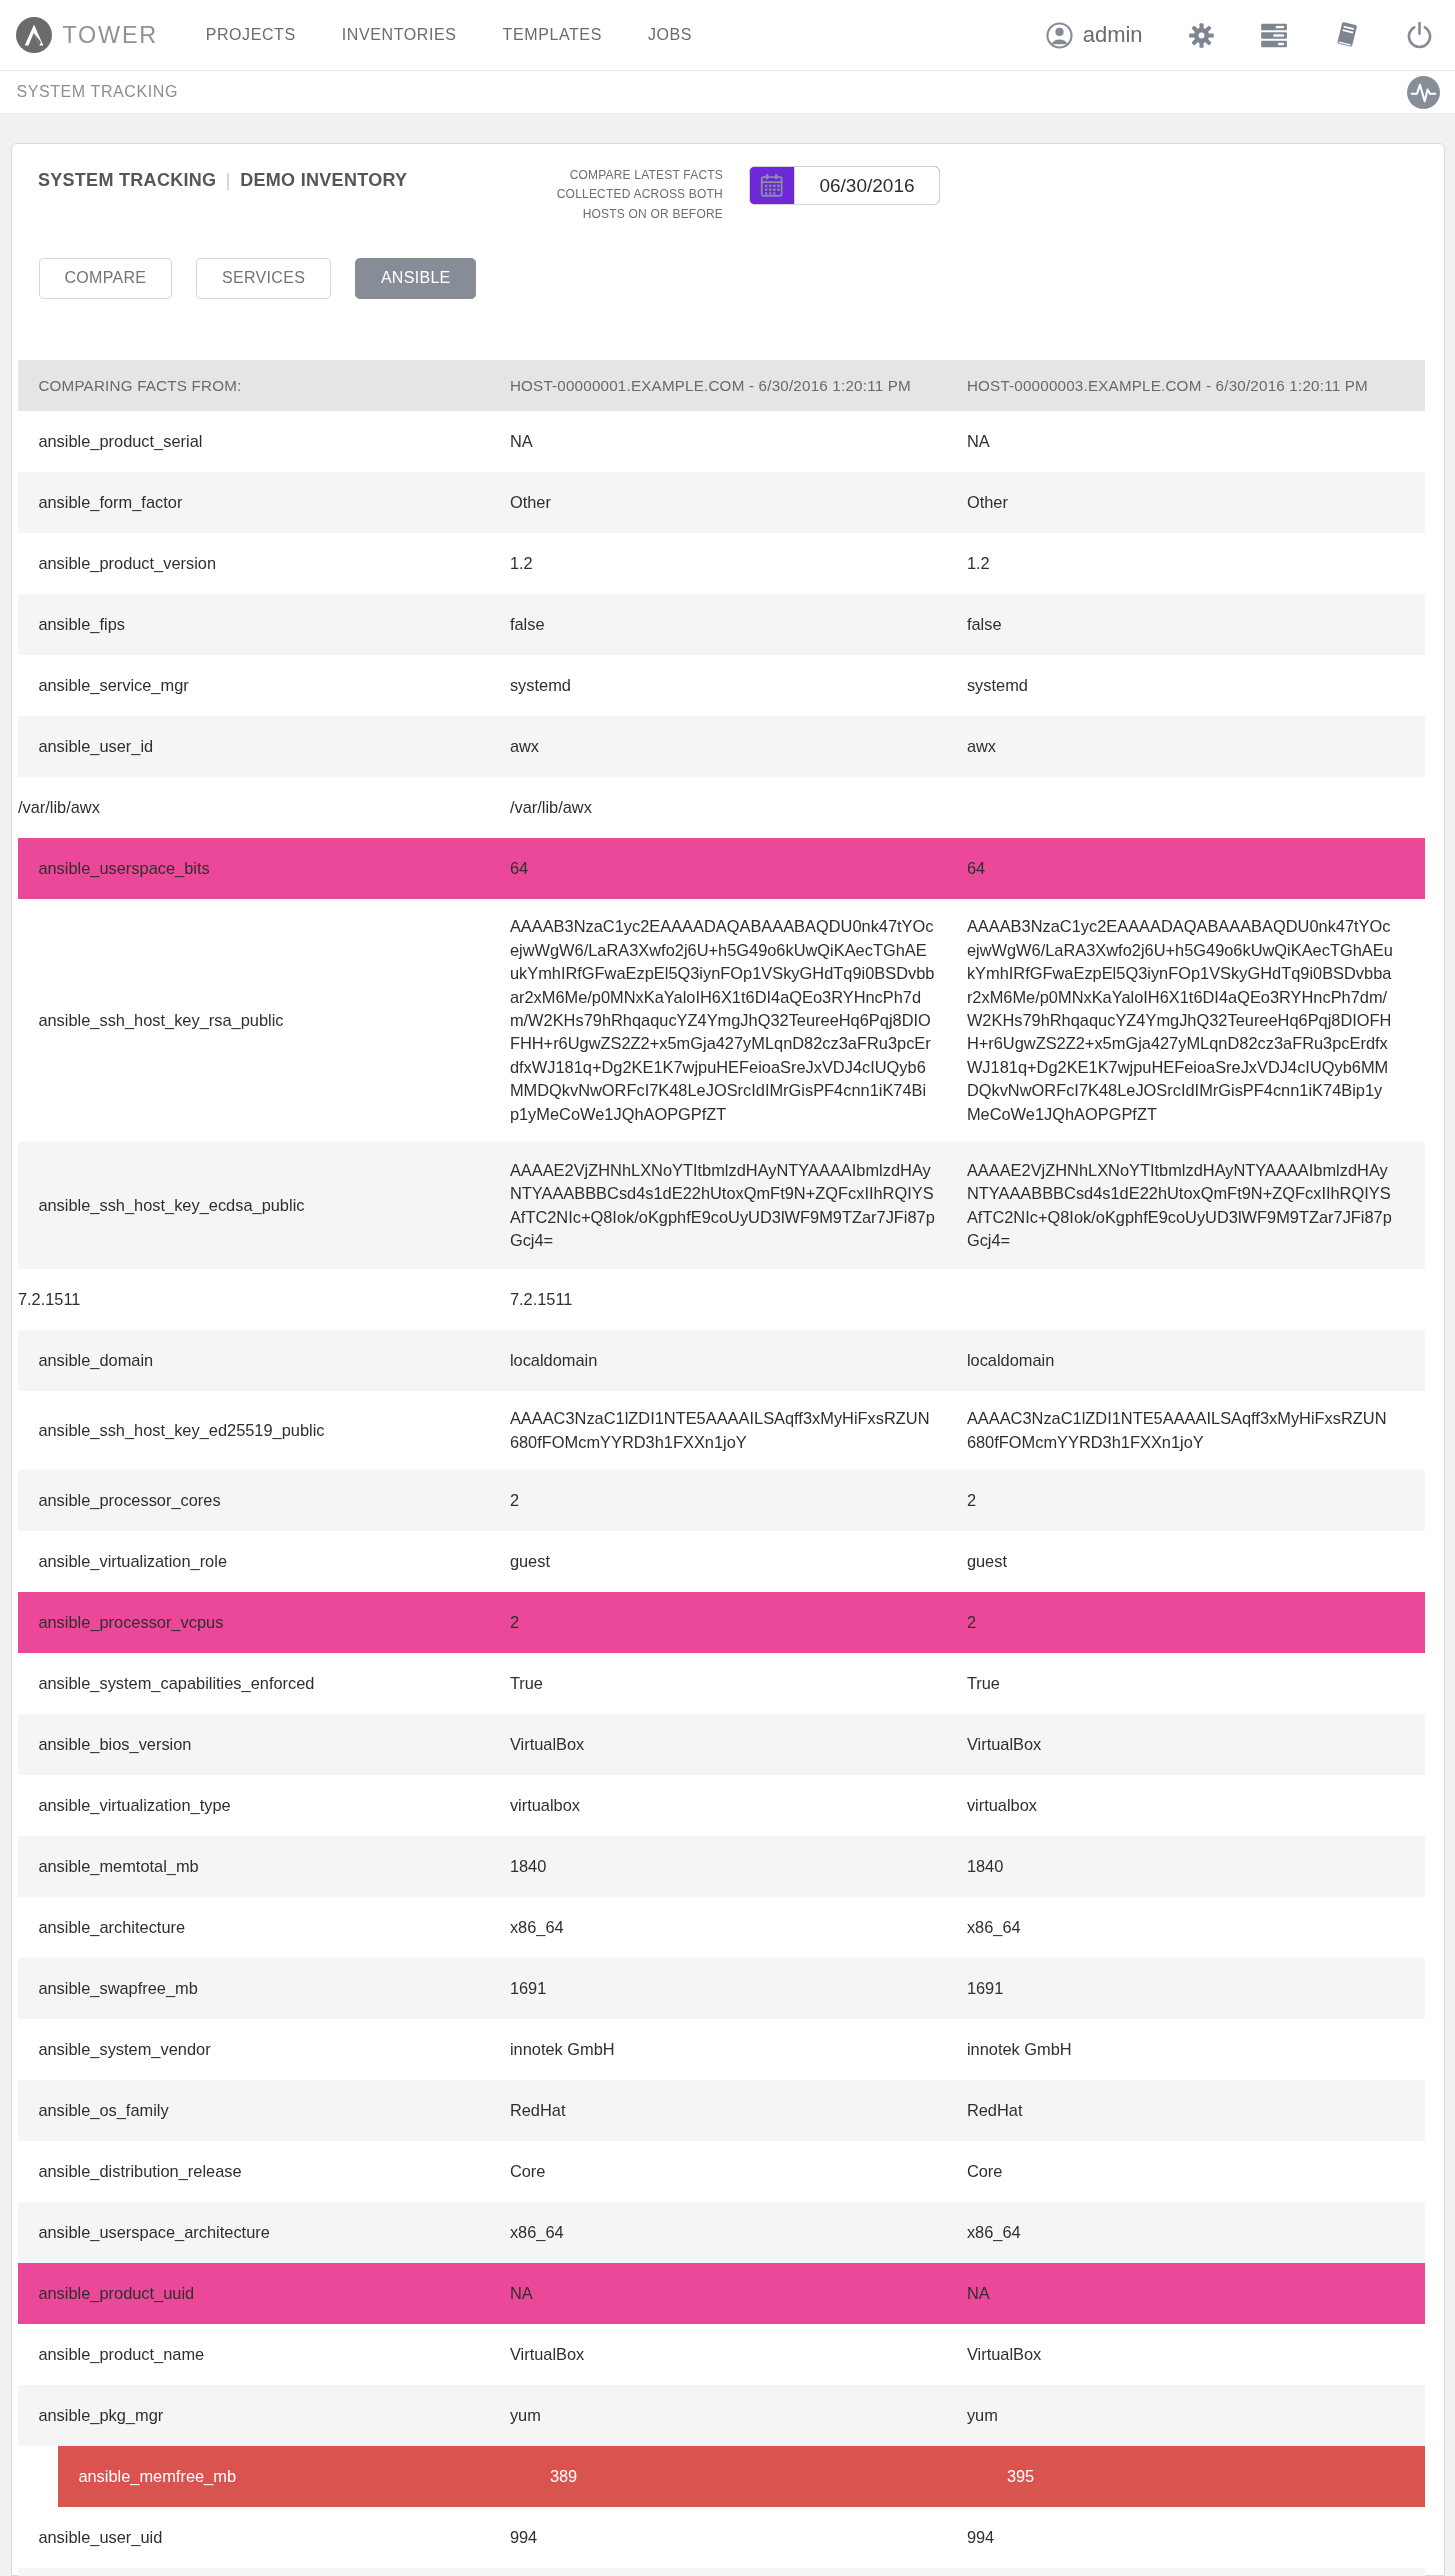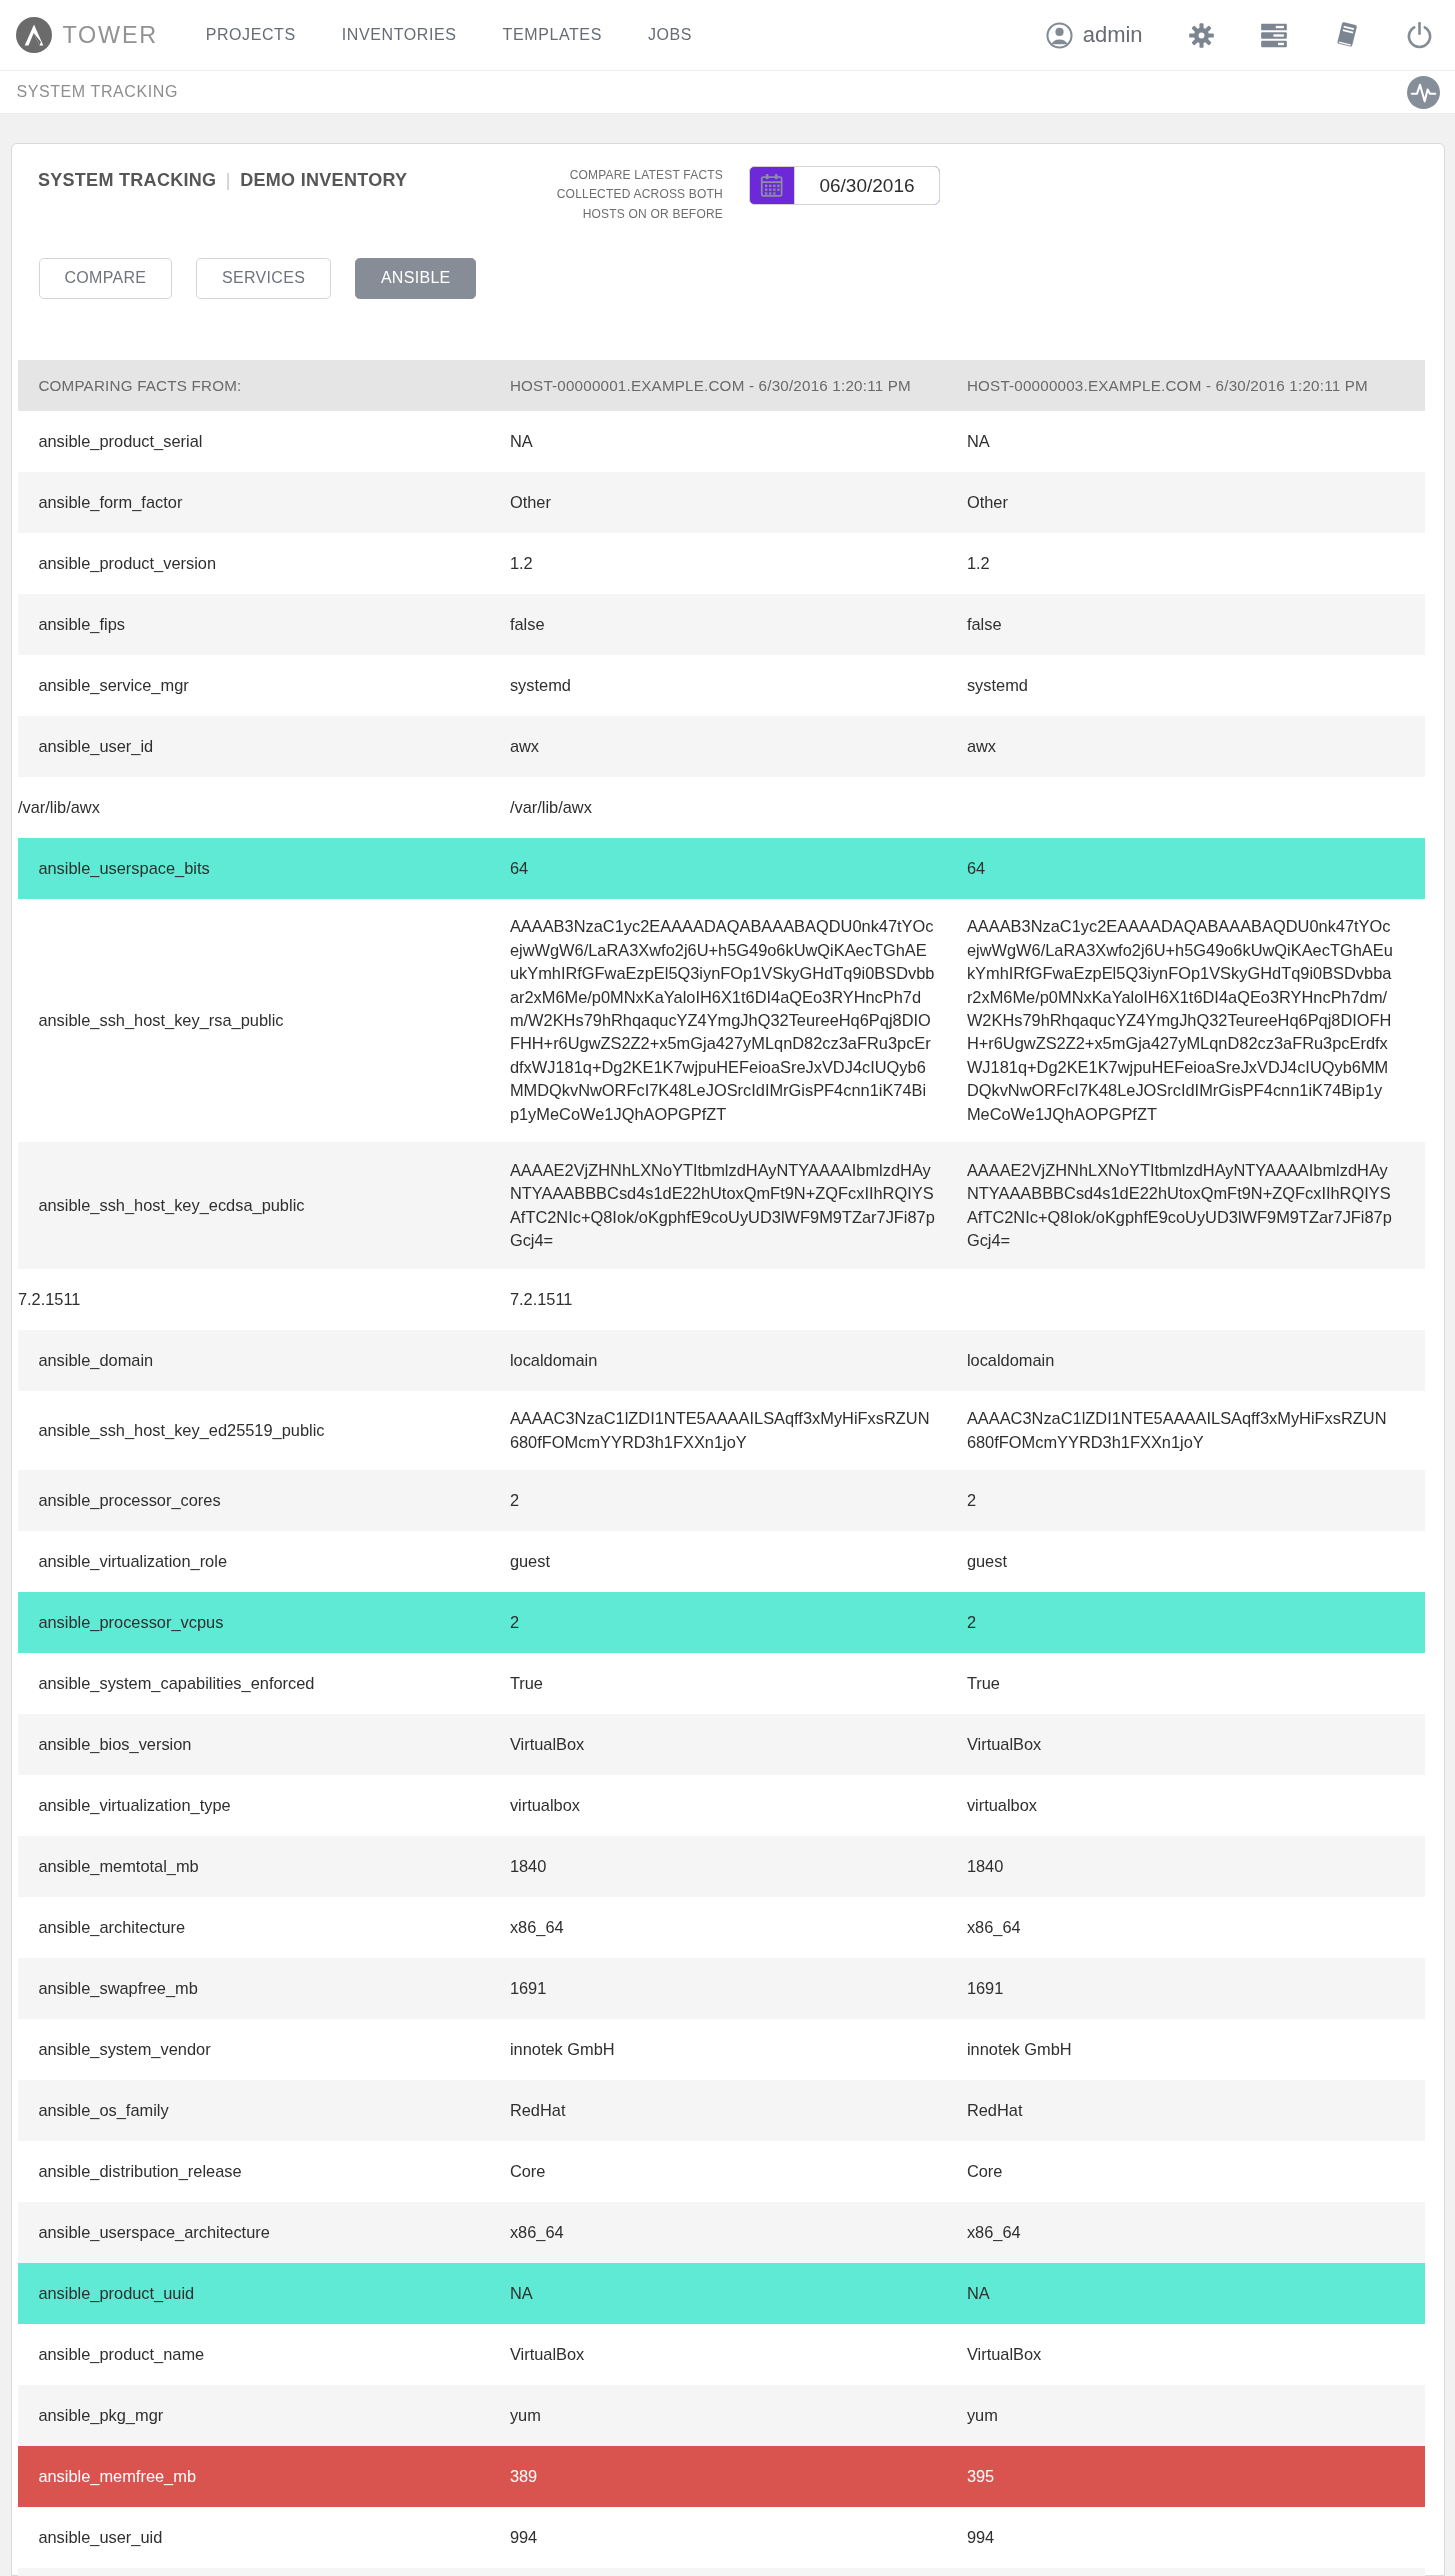--- a/index.html
+++ b/index.html
@@ -48,7 +48,7 @@
   .cell { padding:16.4px 32px 16.4px 0; line-height:23.4px; word-break:break-all; }
   .cell.key-cell { padding-left:20.5px; word-break:normal; }
   .t-row.light { background:#f5f5f5; }
-  .t-row.dark  { background:#5eead4; }
+  .t-row.dark  { background:#ec4899; }
   .t-row.red   { background:#d9534f; color:#ffffff; }
   .partial-row { height:12.3px; background:#f5f5f5; }
 

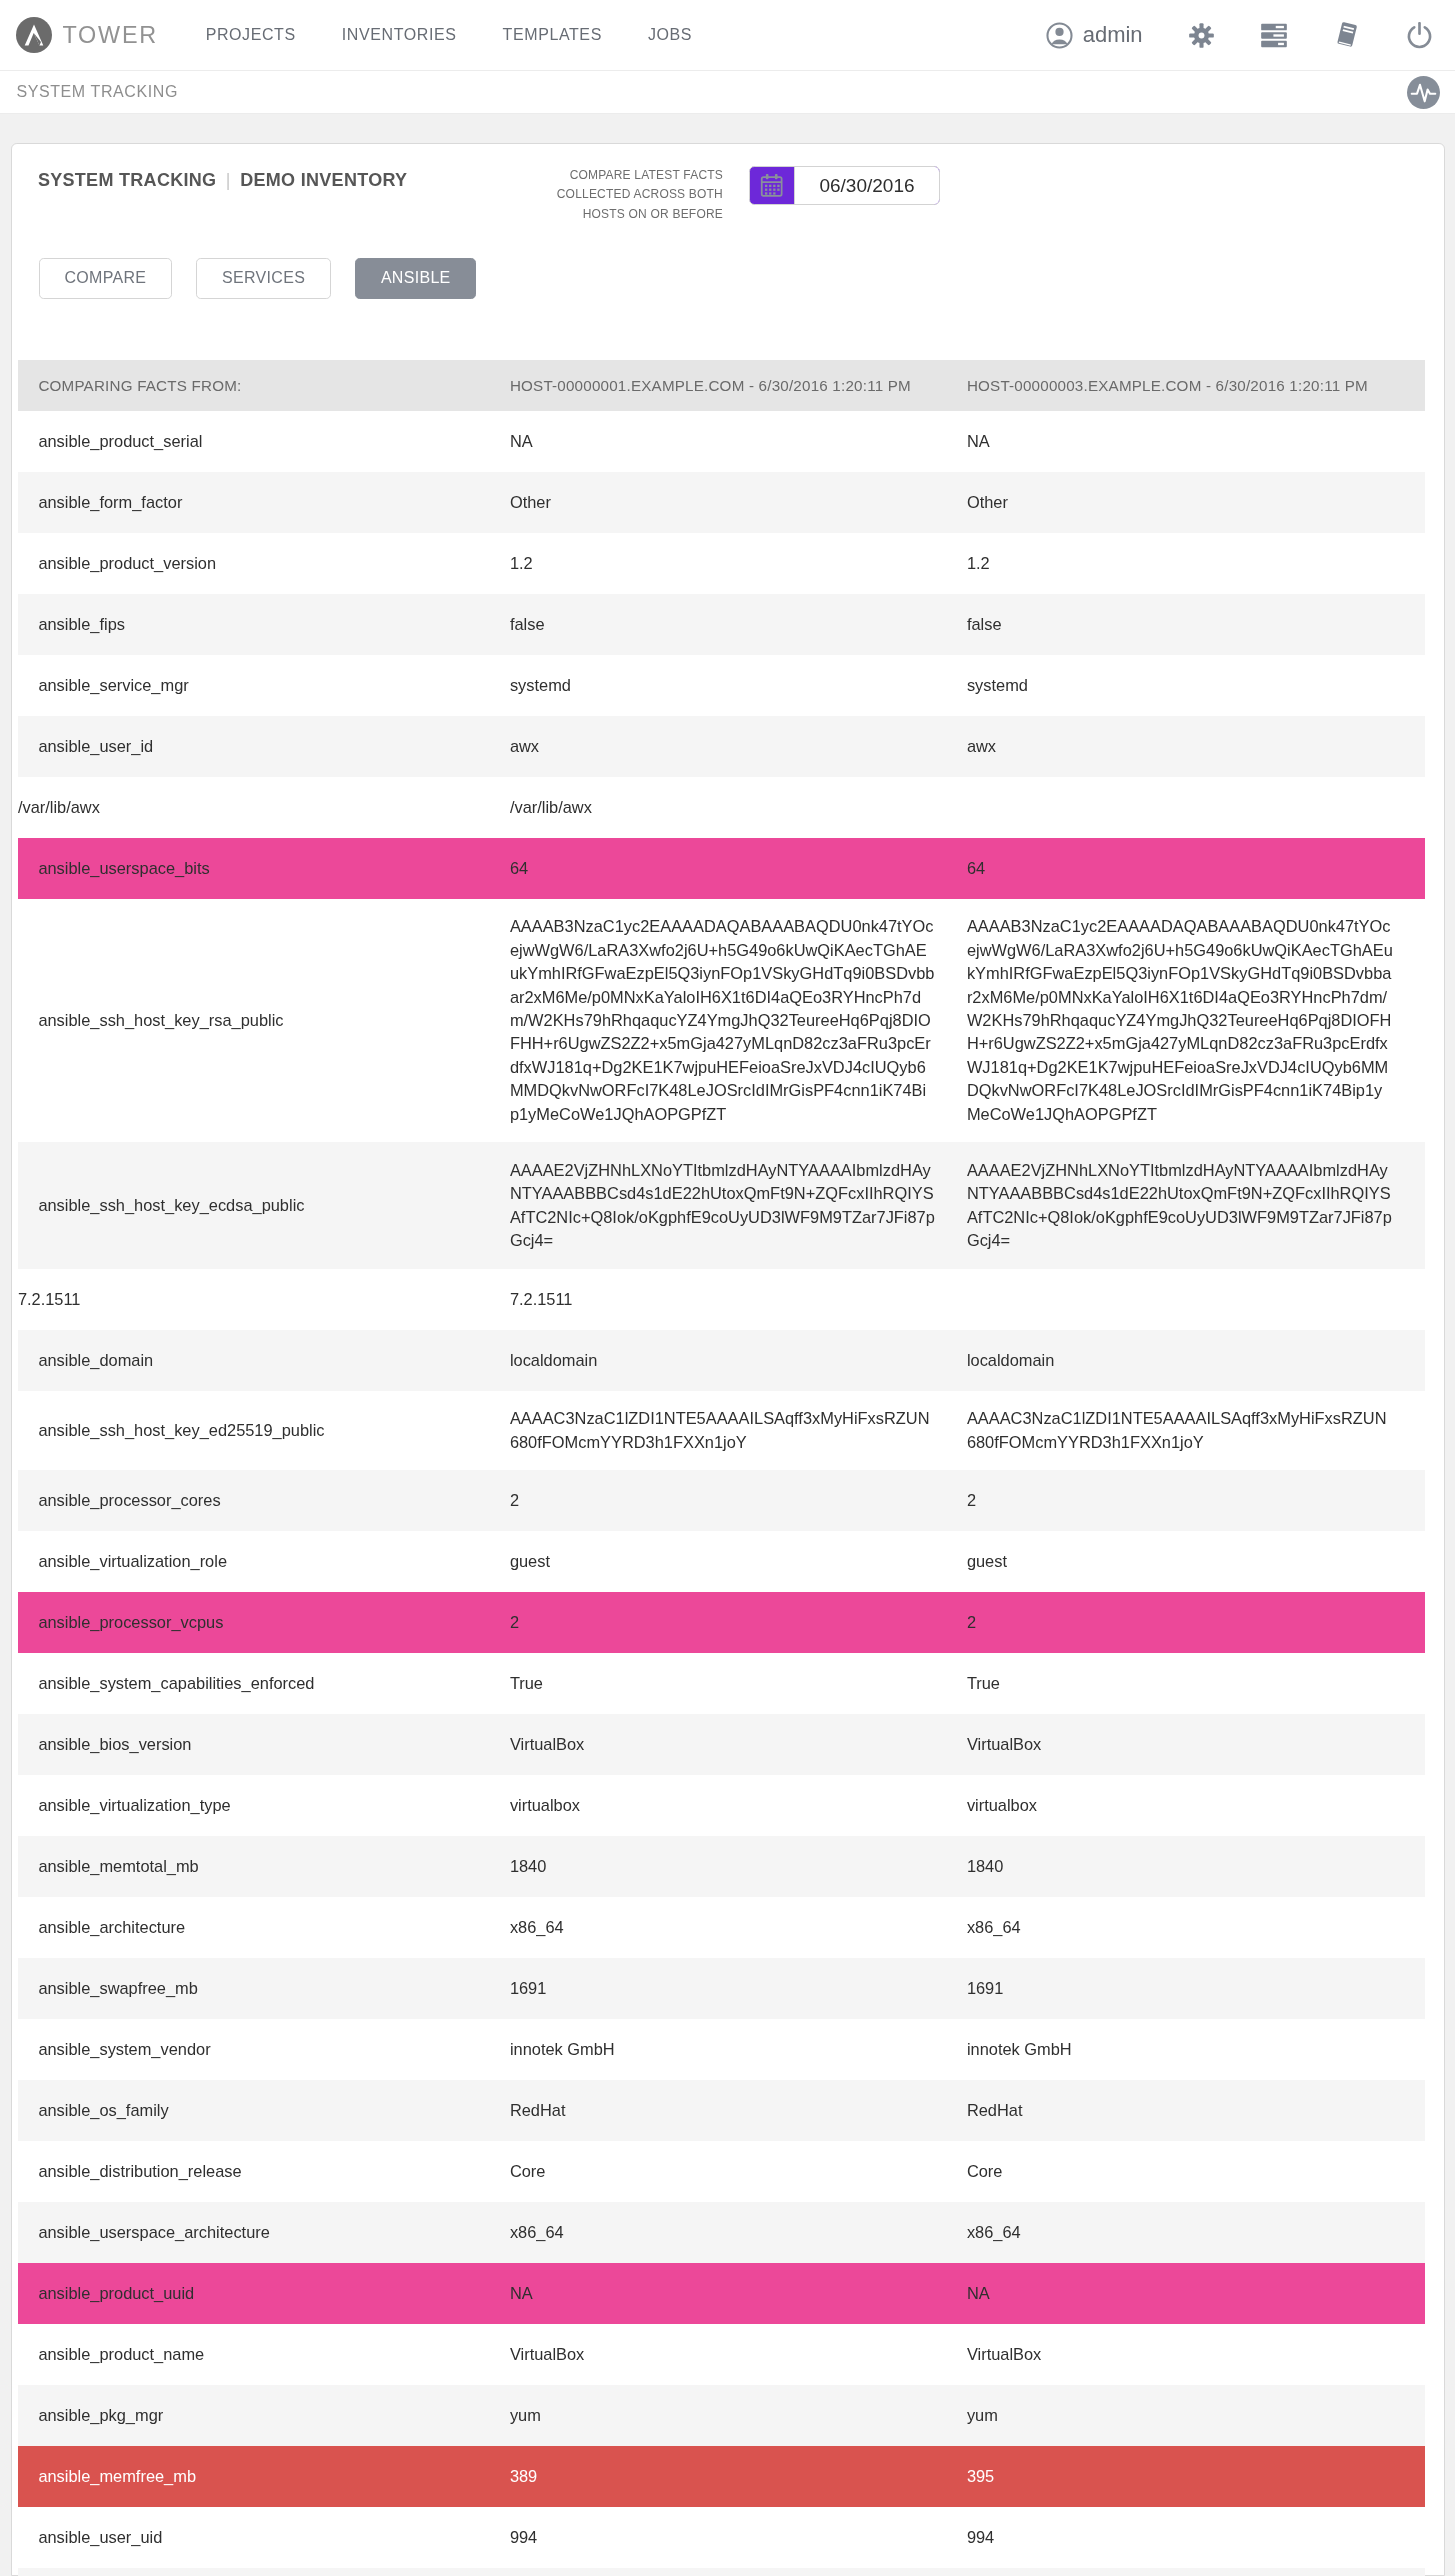--- a/index.html
+++ b/index.html
@@ -49,7 +49,7 @@
   .cell.key-cell { padding-left:20.5px; word-break:normal; }
   .t-row.light { background:#f5f5f5; }
   .t-row.dark  { background:#ec4899; }
-  .t-row.red   { background:#d9534f; color:#ffffff; }
+  .t-row.red   { background:#d9534f; color:#ffffff;margin-left:40px; }
   .partial-row { height:12.3px; background:#f5f5f5; }
 
   svg { display:block; }

